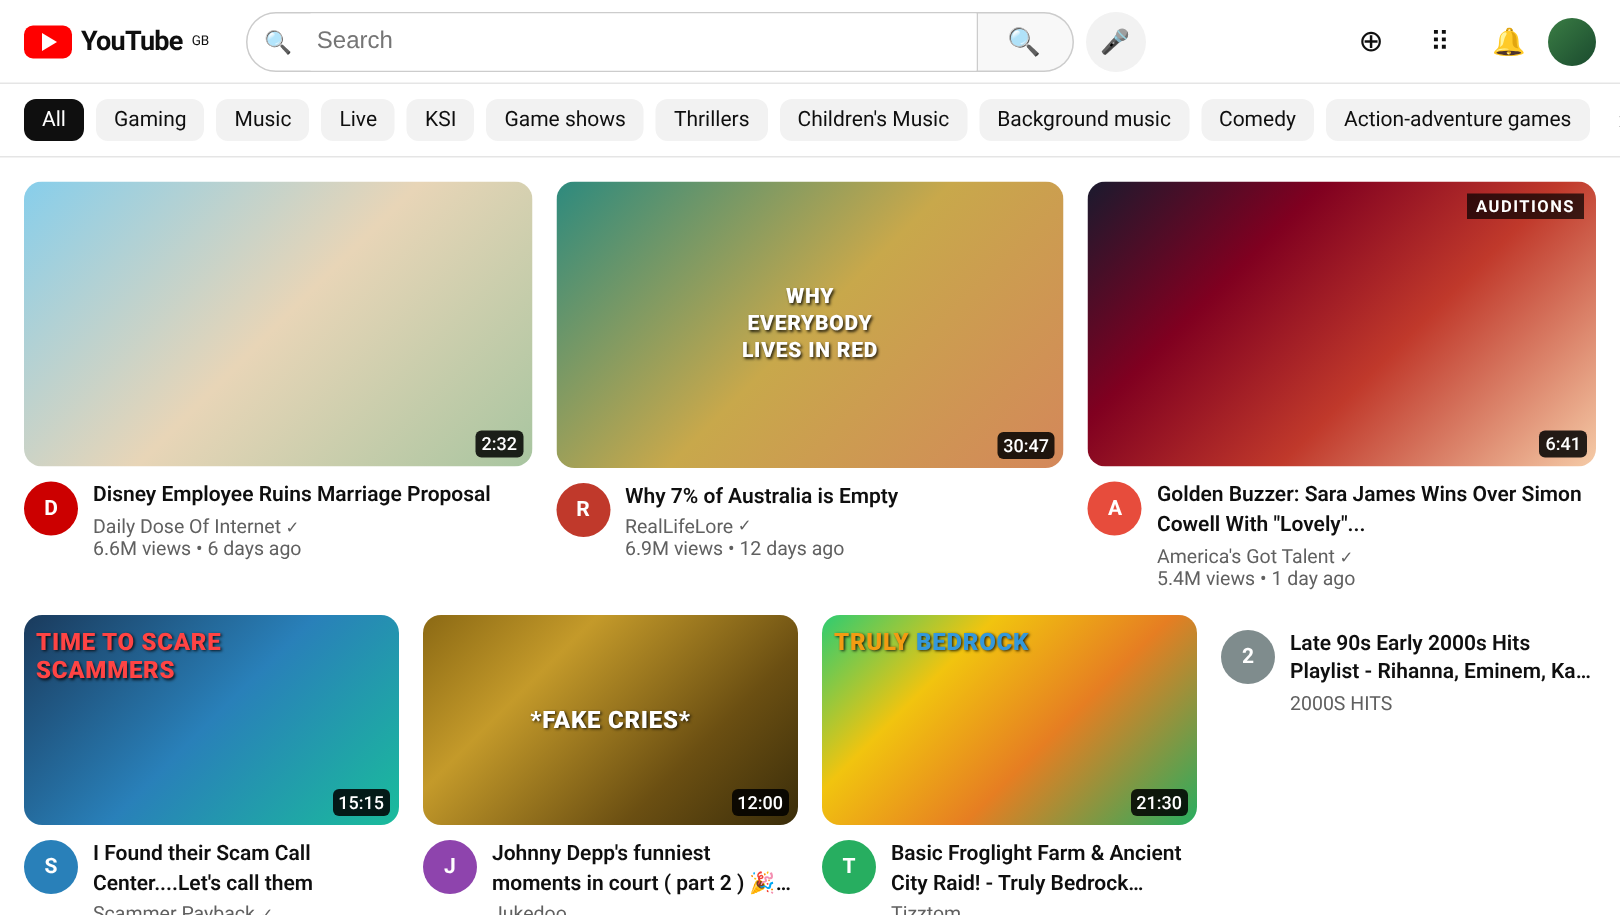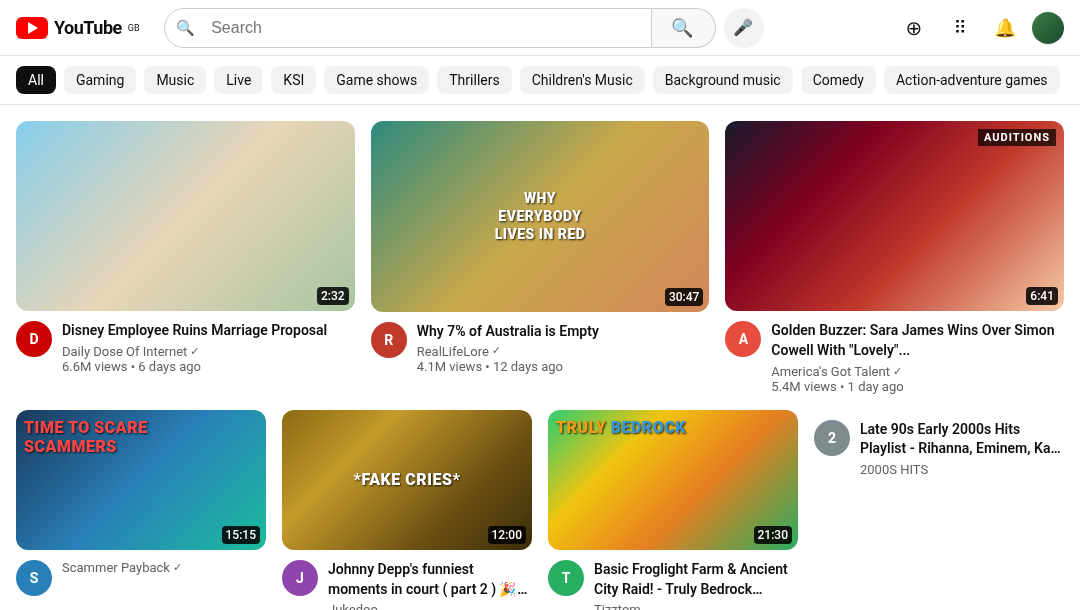--- a/index.html
+++ b/index.html
@@ -102,7 +102,7 @@
         <div style="flex: 1 1 0%;">
           <div style="font-size: 14px; font-weight: 600; line-height: 1.4; margin-bottom: 3px; display: -webkit-box; -webkit-line-clamp: 2; -webkit-box-orient: vertical; overflow: hidden;">Why 7% of Australia is Empty</div>
           <div style="font-size: 13px; color: rgb(96, 96, 96); display: flex; align-items: flex-start; gap: 3px;">RealLifeLore<span style="font-size: 11px; color: rgb(96, 96, 96);">✓</span></div>
-          <div style="font-size: 13px; color: rgb(96, 96, 96);">4.1M views • 12 days ago</div>
+          <div style="font-size: 13px; color: rgb(96, 96, 96);">6.9M views • 12 days ago</div>
         </div>
       </div>
     </div>

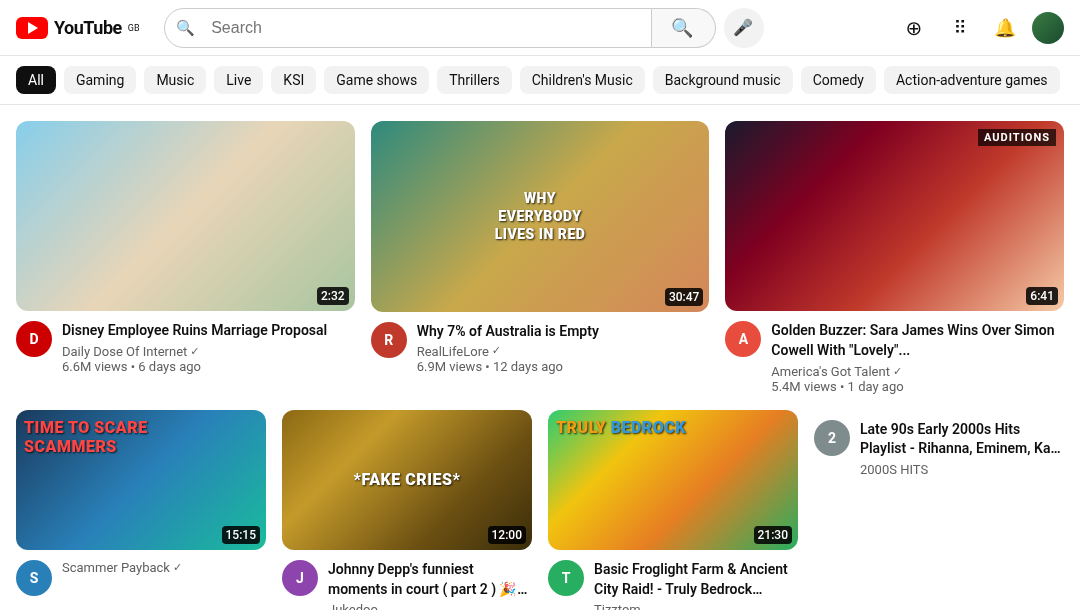--- a/index.html
+++ b/index.html
@@ -139,6 +139,7 @@
       <div style="display: flex; gap: 10px; margin-top: 10px;">
         <div style="width: 36px; height: 36px; border-radius: 50%; flex-shrink: 0; display: flex; align-items: center; justify-content: center; font-size: 14px; font-weight: 700; color: rgb(255, 255, 255); background: rgb(41, 128, 185);">S</div>
         <div style="flex: 1 1 0%;">
+          <div style="font-size: 14px; font-weight: 600; line-height: 1.4; margin-bottom: 3px; display: -webkit-box; -webkit-line-clamp: 2; -webkit-box-orient: vertical; overflow: hidden;">I Found their Scam Call Center....Let's call them</div>
           <div style="font-size: 13px; color: rgb(96, 96, 96); display: flex; align-items: center; gap: 3px;">Scammer Payback<span style="font-size: 11px; color: rgb(96, 96, 96);">✓</span></div>
         </div>
       </div>

